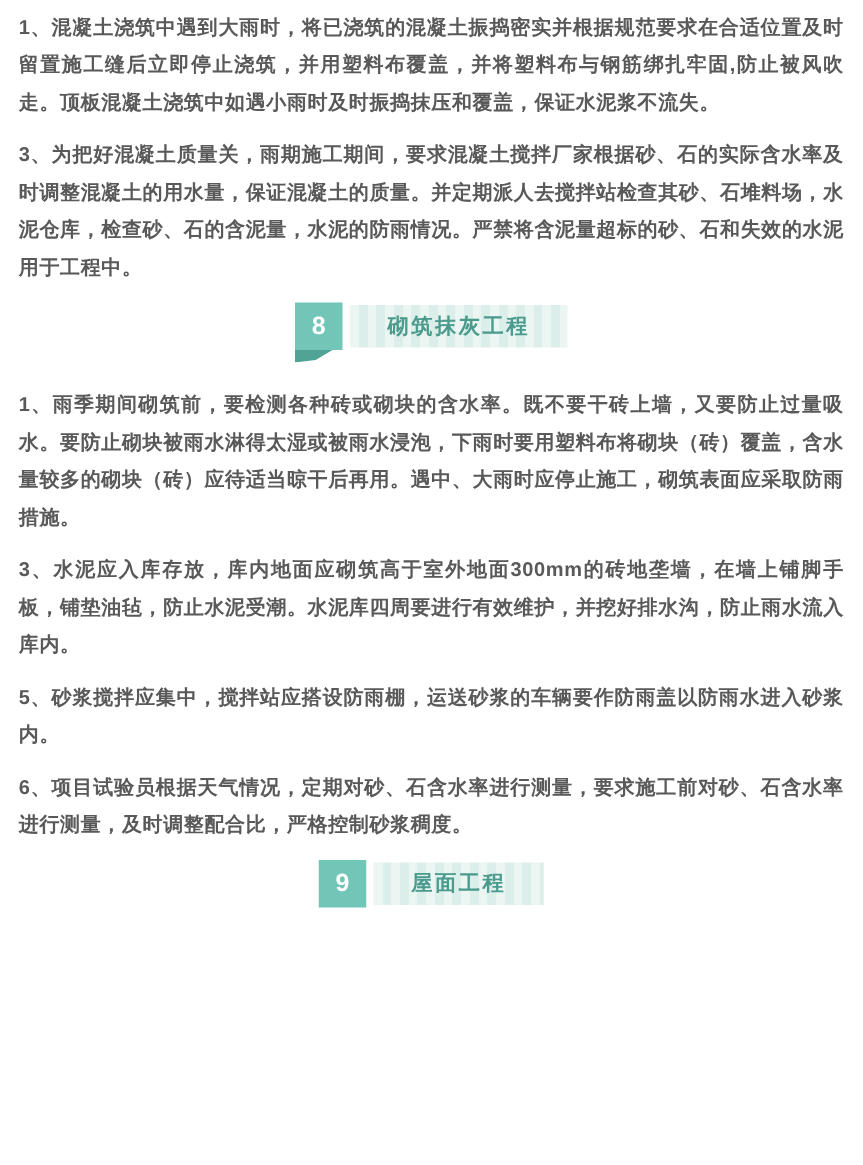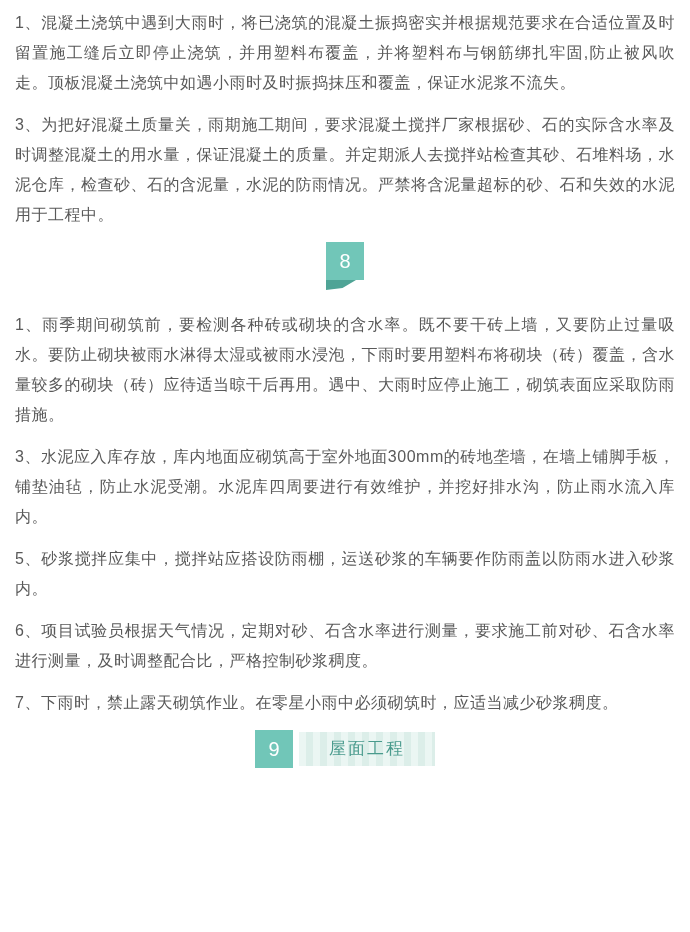--- a/index.html
+++ b/index.html
@@ -12,7 +12,7 @@
     --body-text:#595959;
     --page-bg:#ffffff;
   }
-  *{margin:0;padding:0;box-sizing:border-box;}
+  *{margin:0;padding:0;box-sizing:border-box;font-weight:bold;}
   html,body{background:#fff;}
   body{
     font-family:"Liberation Sans","DejaVu Sans",sans-serif;

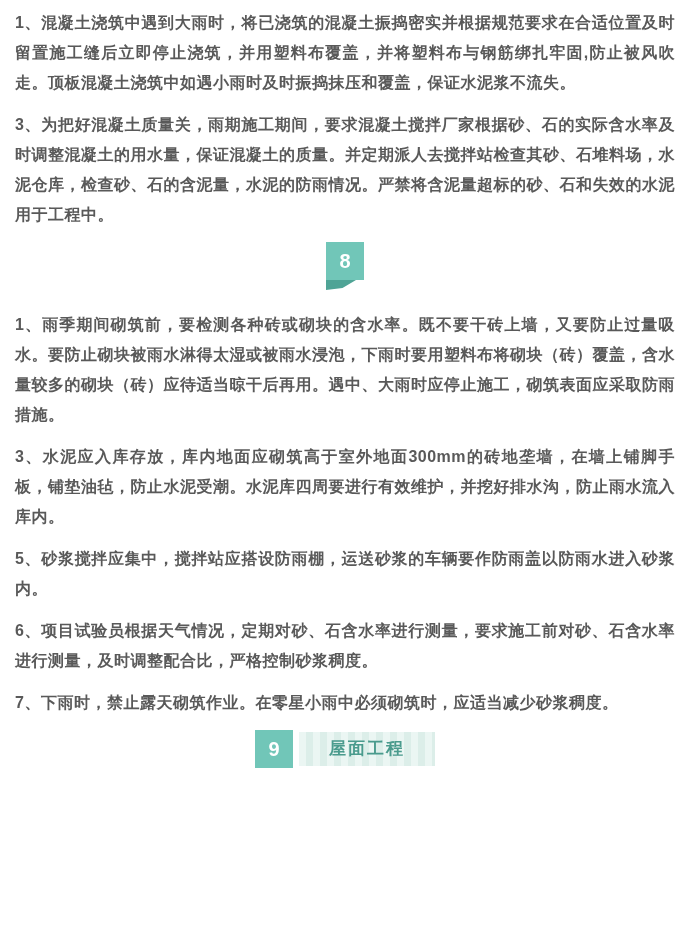--- a/index.html
+++ b/index.html
@@ -92,6 +92,7 @@
       <div class="badge-square">8</div>
       <div class="badge-fold"></div>
     </div>
+    <div class="badge-banner">砌筑抹灰工程</div>
   </div>
 
   <p class="para">1、雨季期间砌筑前，要检测各种砖或砌块的含水率。既不要干砖上墙，又要防止过量吸水。要防止砌块被雨水淋得太湿或被雨水浸泡，下雨时要用塑料布将砌块（砖）覆盖，含水量较多的砌块（砖）应待适当晾干后再用。遇中、大雨时应停止施工，砌筑表面应采取防雨措施。</p>

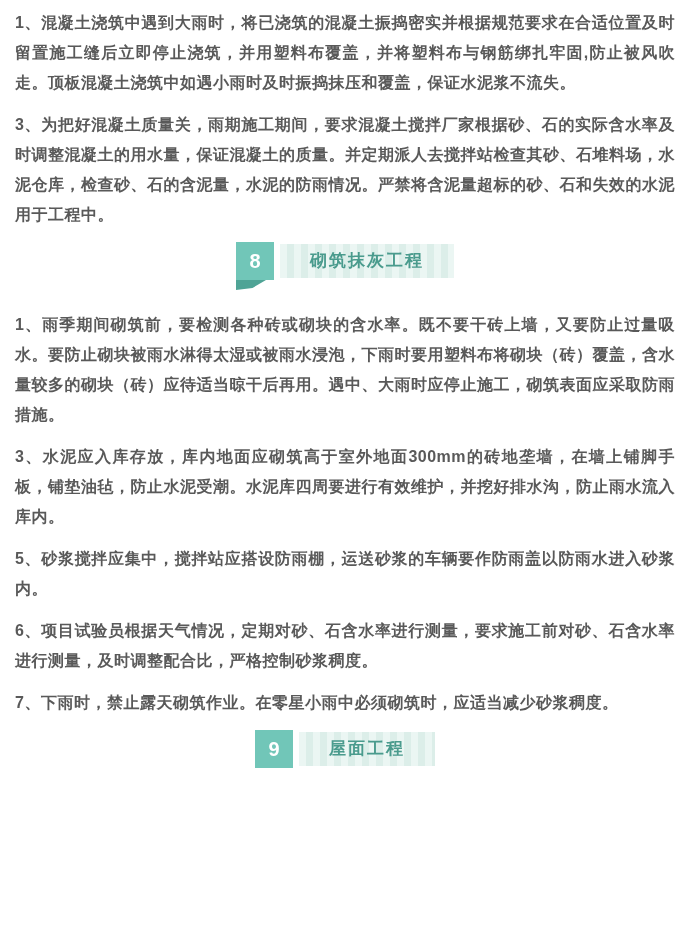--- a/index.html
+++ b/index.html
@@ -99,7 +99,6 @@
   <p class="para">3、水泥应入库存放，库内地面应砌筑高于室外地面300mm的砖地垄墙，在墙上铺脚手板，铺垫油毡，防止水泥受潮。水泥库四周要进行有效维护，并挖好排水沟，防止雨水流入库内。</p>
   <p class="para">5、砂浆搅拌应集中，搅拌站应搭设防雨棚，运送砂浆的车辆要作防雨盖以防雨水进入砂浆内。</p>
   <p class="para">6、项目试验员根据天气情况，定期对砂、石含水率进行测量，要求施工前对砂、石含水率进行测量，及时调整配合比，严格控制砂浆稠度。</p>
-  <p class="para">7、下雨时，禁止露天砌筑作业。在零星小雨中必须砌筑时，应适当减少砂浆稠度。</p>
 
   <div class="section-badge" style="margin-bottom:0;">
     <div class="badge-square-wrap">

